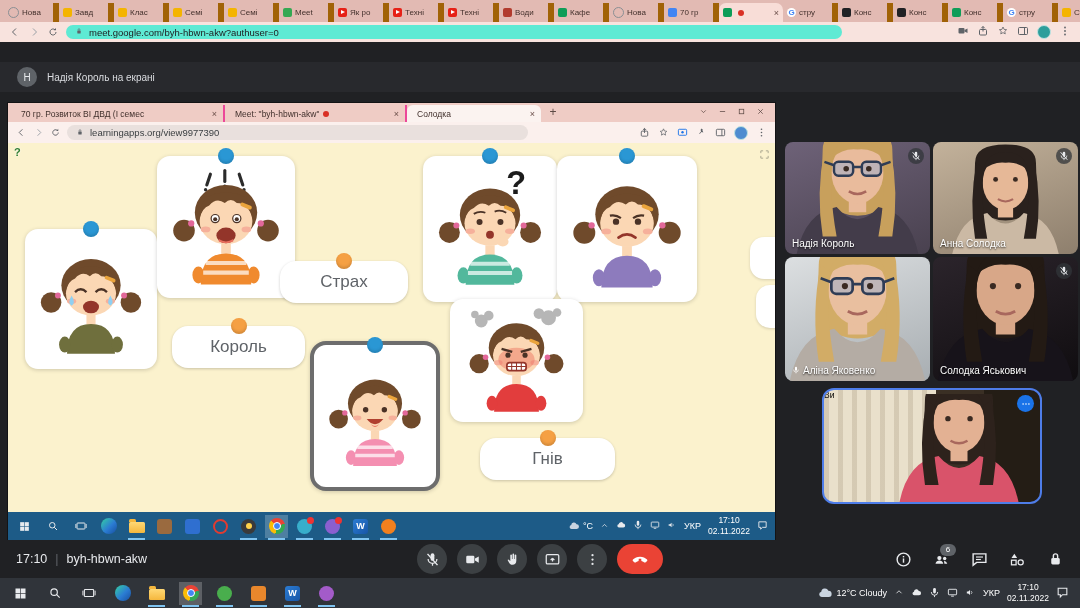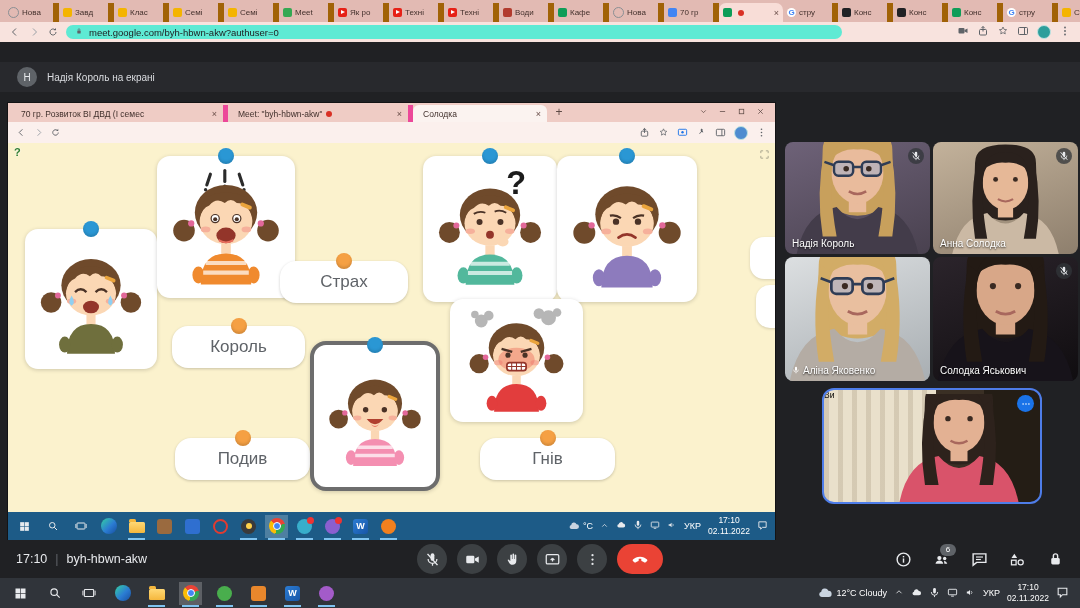--- a/index.html
+++ b/index.html
@@ -34,7 +34,7 @@
   
   .shared{position:absolute;left:8px;top:61px;width:767px;height:437px;background:#fbf2cd;box-shadow:0 0 0 1px rgba(0,0,0,.4);}
   .s-tabs{height:19px;background:#efccc5;display:flex;align-items:flex-end;padding-left:3px;}
-  .s-tab{height:17px;display:flex;align-items:center;gap:4px;padding:0 6px;font-size:8.5px;color:#41302c;border-right:5px solid #ec4899;overflow:hidden;white-space:nowrap;}
+  .s-tab{height:17px;display:flex;align-items:center;gap:4px;padding:0 6px;font-size:8.5px;color:#41302c;border-right:2px solid #ec4899;overflow:hidden;white-space:nowrap;}
   .s-tab.active{background:#fbf3f0;border-radius:6px 6px 0 0;border-right:none;}
   .s-toolbar{height:21px;background:#fbf0ed;display:flex;align-items:center;gap:6px;padding:0 8px;}
   .s-url{flex:1;max-width:445px;height:15px;background:#e9e0dd;border-radius:8px;display:flex;align-items:center;gap:5px;padding:0 8px;font-size:9.5px;color:#3c4043;}

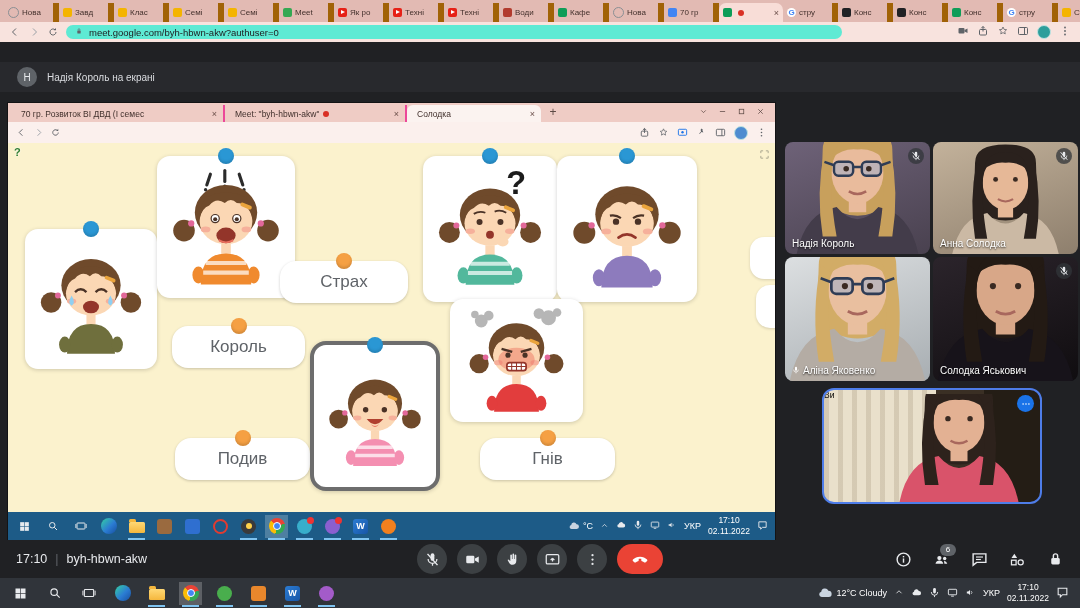--- a/index.html
+++ b/index.html
@@ -289,6 +289,13 @@
               <path d="M18 4v4.5h-4.5z" fill="#5f6368"></path>
             </svg>
           </span>
+        <div class="s-url">
+          <span id="s-lock"><svg viewBox="0 0 24 24" width="10" height="10" aria-hidden="true">
+                <rect x="8" y="11" width="8" height="7" rx="1.5" fill="#5f6368"></rect>
+                <path d="M10 11V8.5a2 2 0 0 1 4 0V11" fill="none" stroke="#5f6368" stroke-width="1.6"></path>
+              </svg></span>
+          <span>learningapps.org/view9977390</span>
+        </div>
         <div class="tb-right" id="s-right">
             <span><svg viewBox="0 0 24 24" width="11" height="11" aria-hidden="true">
                 <rect x="5" y="9" width="14" height="11" rx="2" fill="none" stroke="#5f6368" stroke-width="2"></rect>

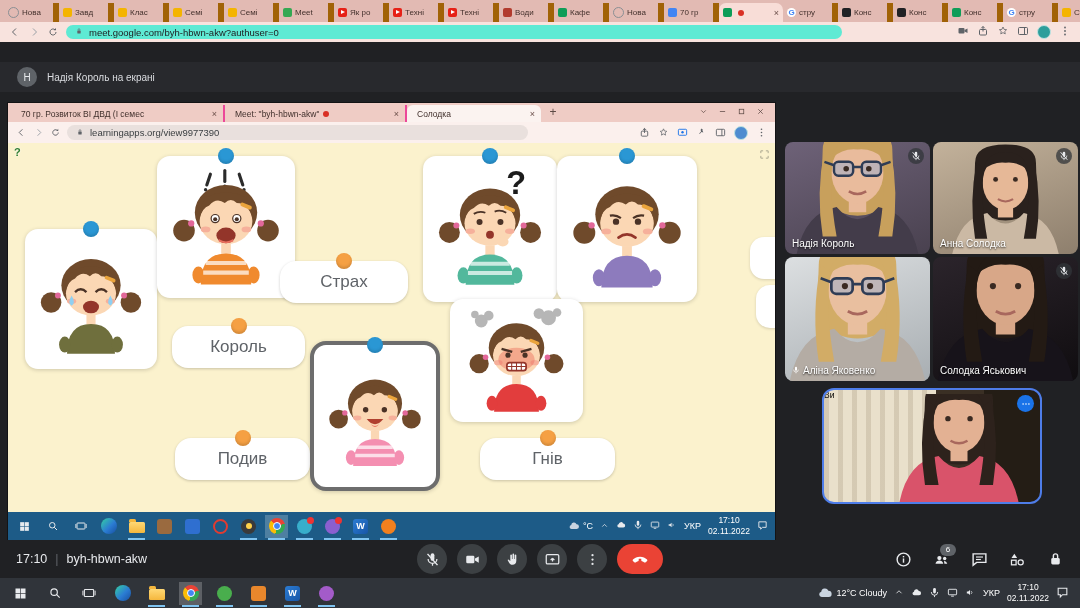--- a/index.html
+++ b/index.html
@@ -477,10 +477,6 @@
             <span class="doto"></span>
             <span>Король</span>
           </div>
-          <div class="wcard" style="left: 167px; top: 295px; width: 135px; height: 42px;">
-            <span class="doto"></span>
-            <span>Подив</span>
-          </div>
           <div class="wcard" style="left: 472px; top: 295px; width: 135px; height: 42px;">
             <span class="doto"></span>
             <span>Гнів</span>

